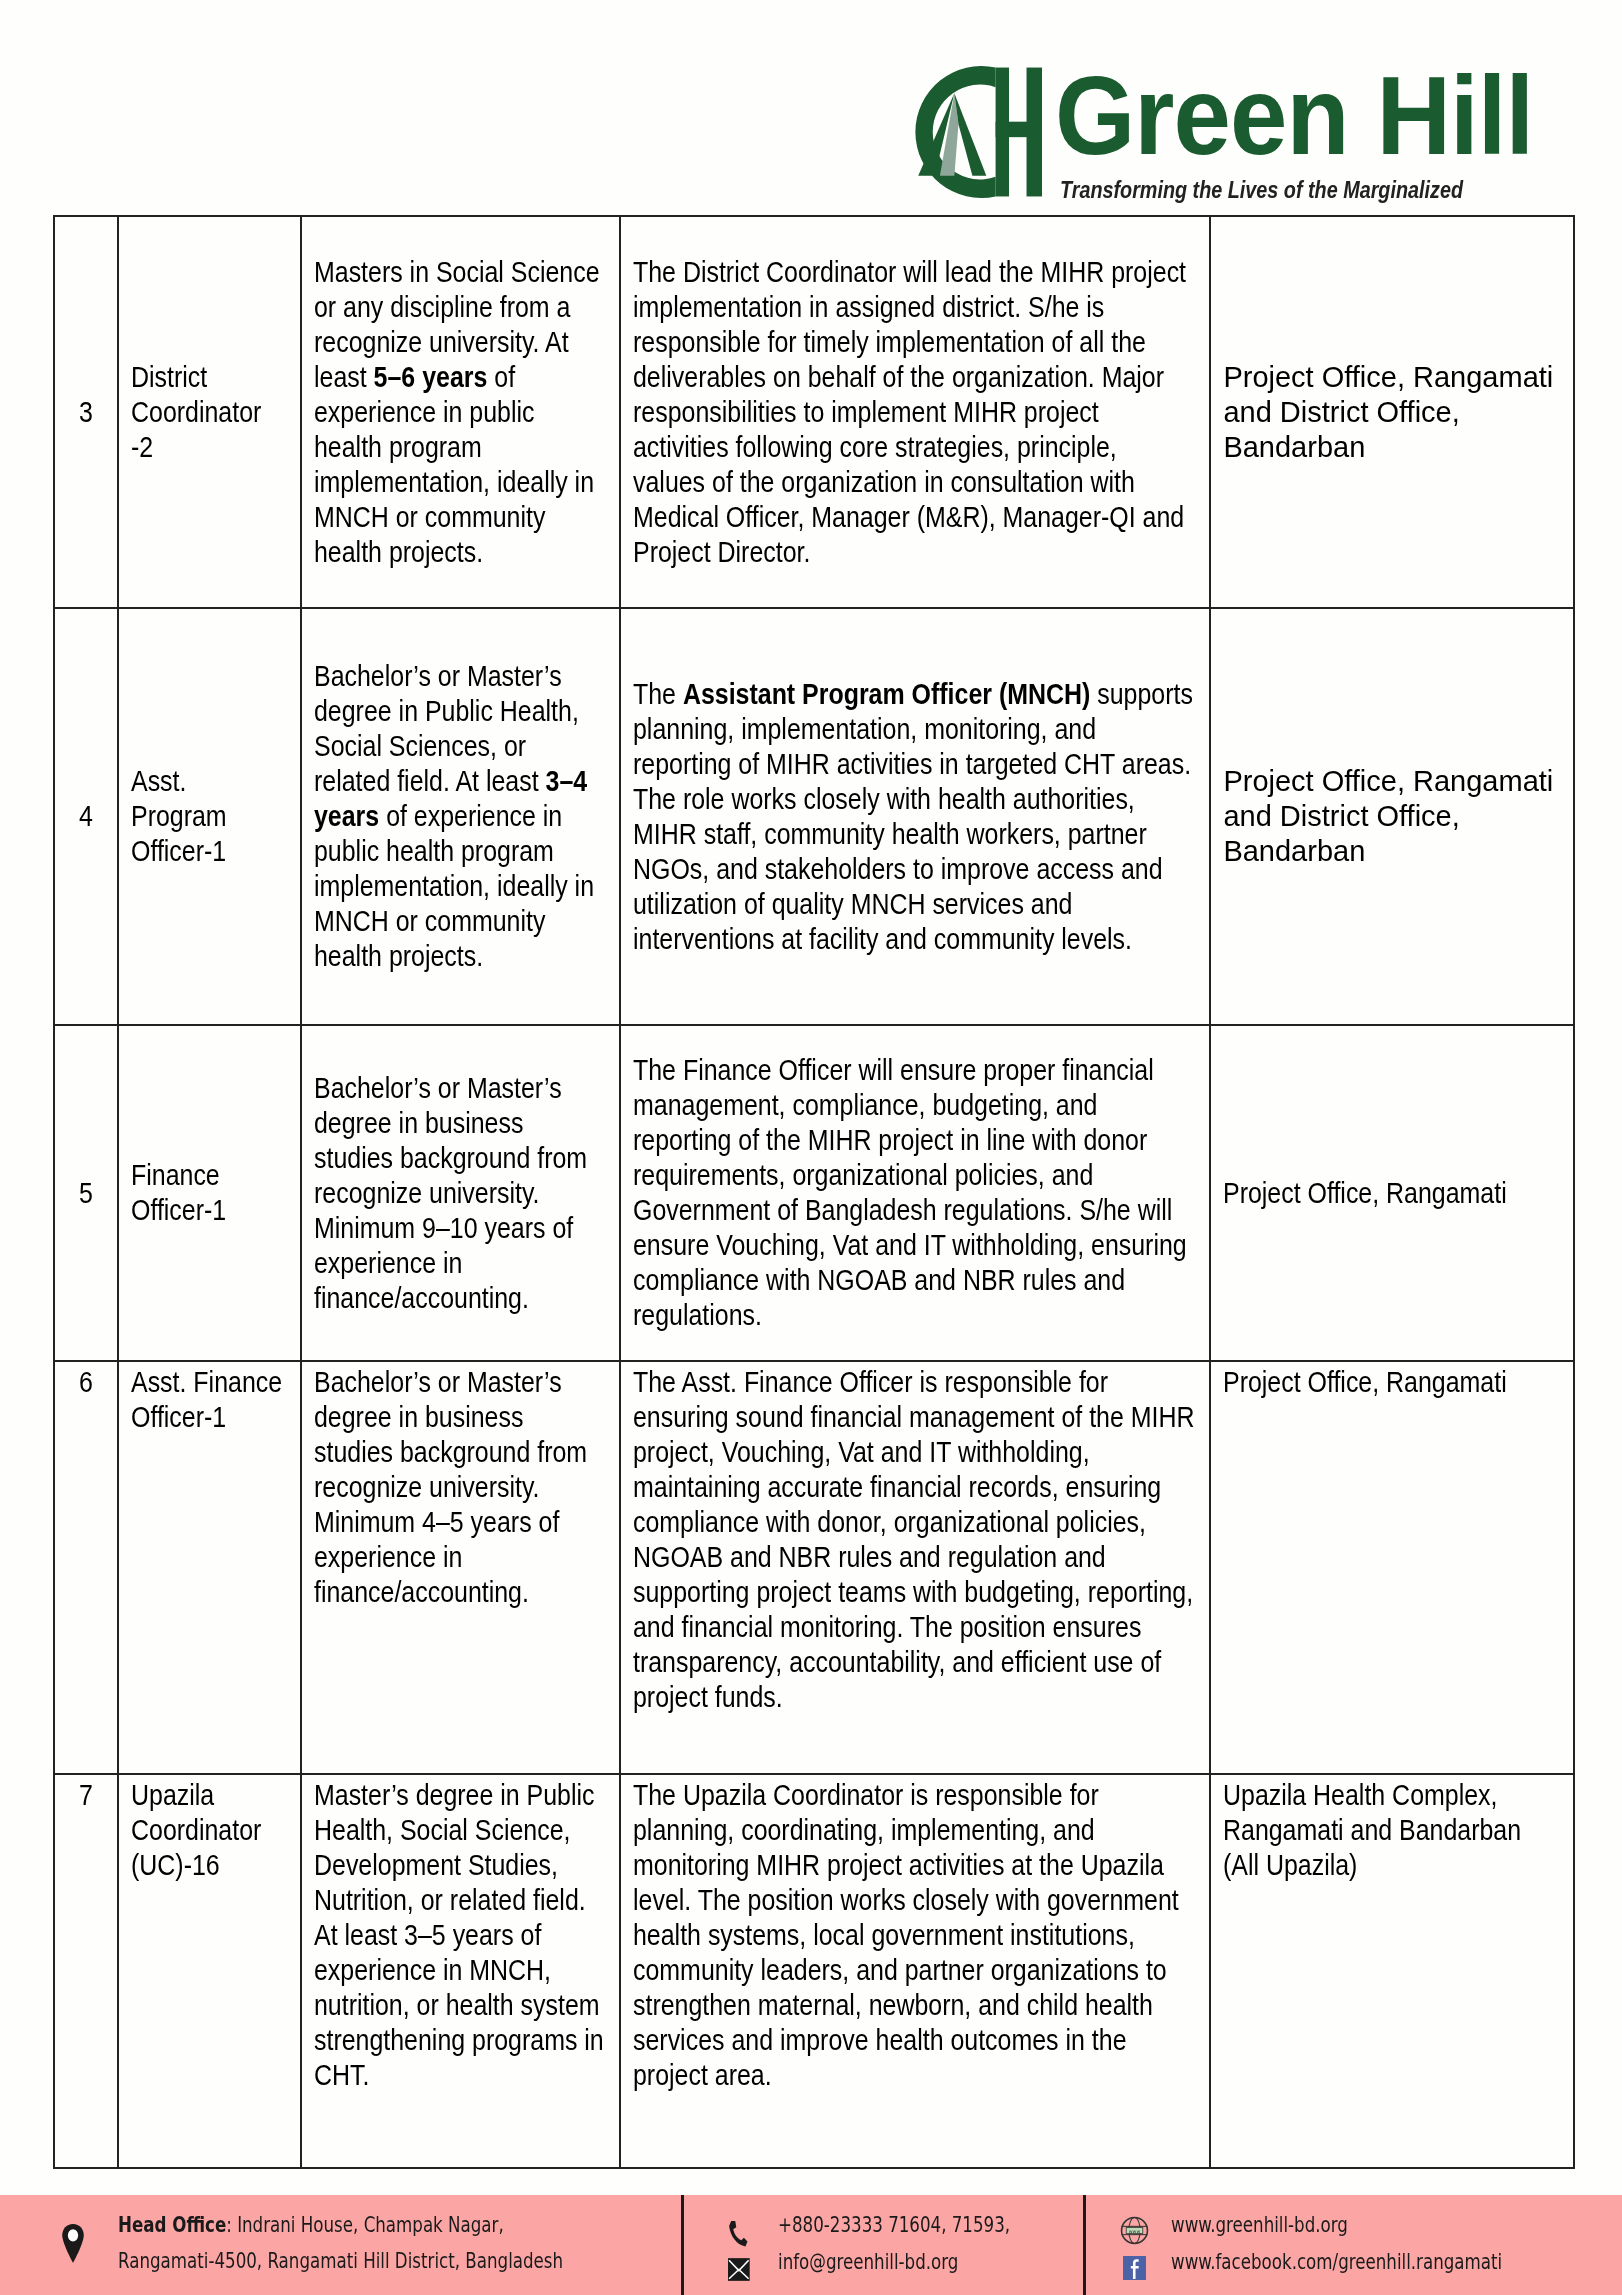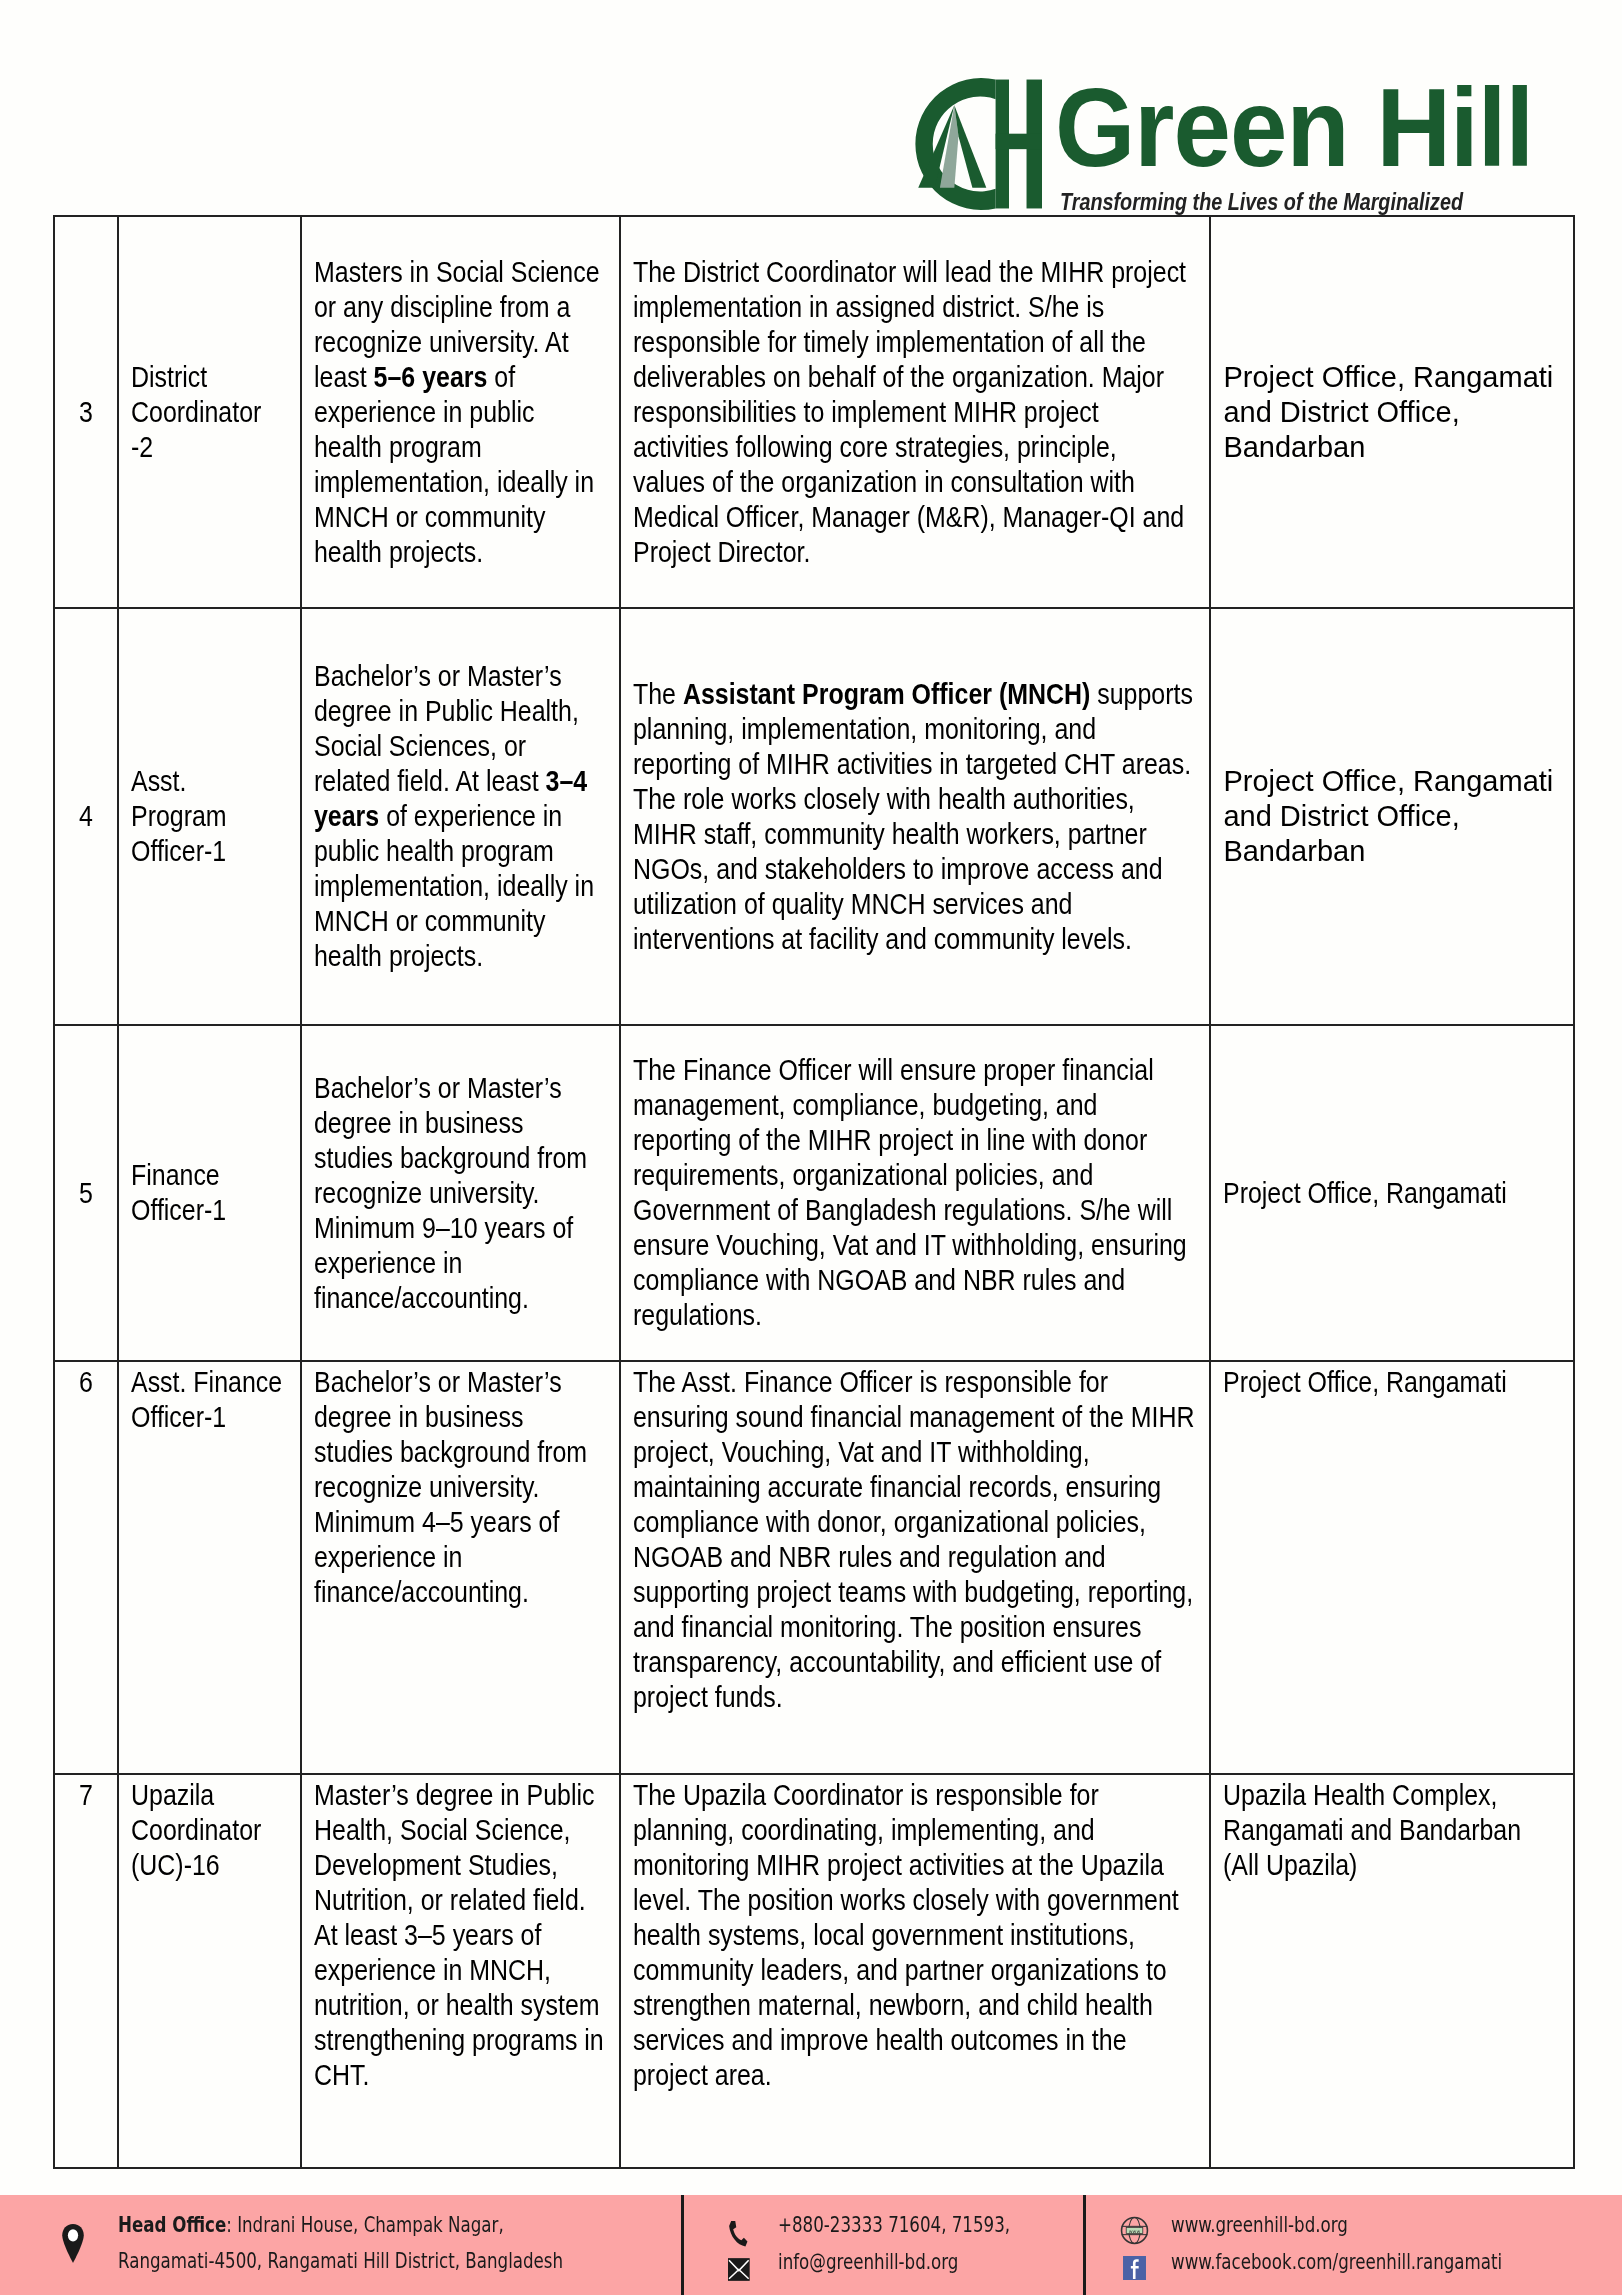--- a/index.html
+++ b/index.html
@@ -8,7 +8,7 @@
     font-family:"Liberation Sans", sans-serif; color:#000;
   }
   
-  .logo { position:absolute; left:877px; top:57px; width:650px; height:150px;margin-top:12px; }
+  .logo { position:absolute; left:877px; top:57px; width:650px; height:150px; }
   .logo-mark { position:absolute; left:0; top:0; width:165px; height:150px; }
   .logo-name {
     position:absolute; left:178px; top:4.1px; font-weight:bold; font-size:111px; line-height:111px;

